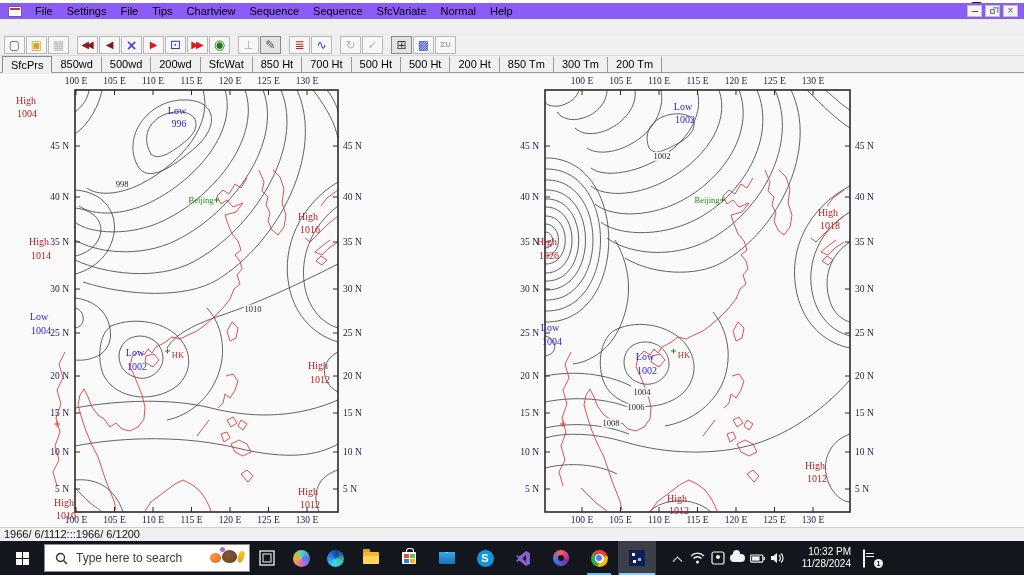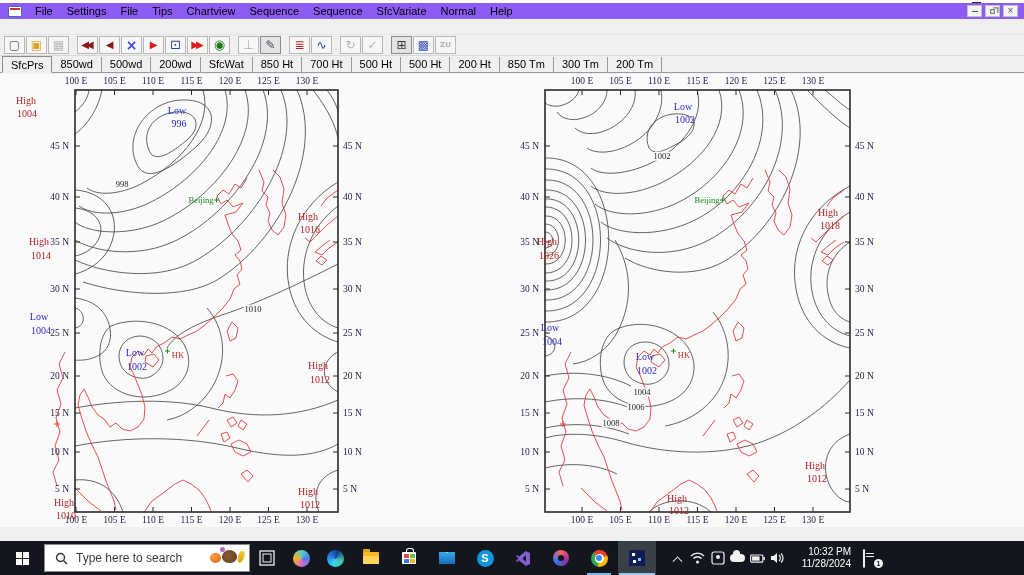--- a/index.html
+++ b/index.html
@@ -582,6 +582,9 @@
     </g>
   </svg>
 
+  <div class="statusbar">
+    <span>1966/ 6/1112:::1966/ 6/1200</span>
+  </div>
 </div>
 
 <div class="taskbar">

